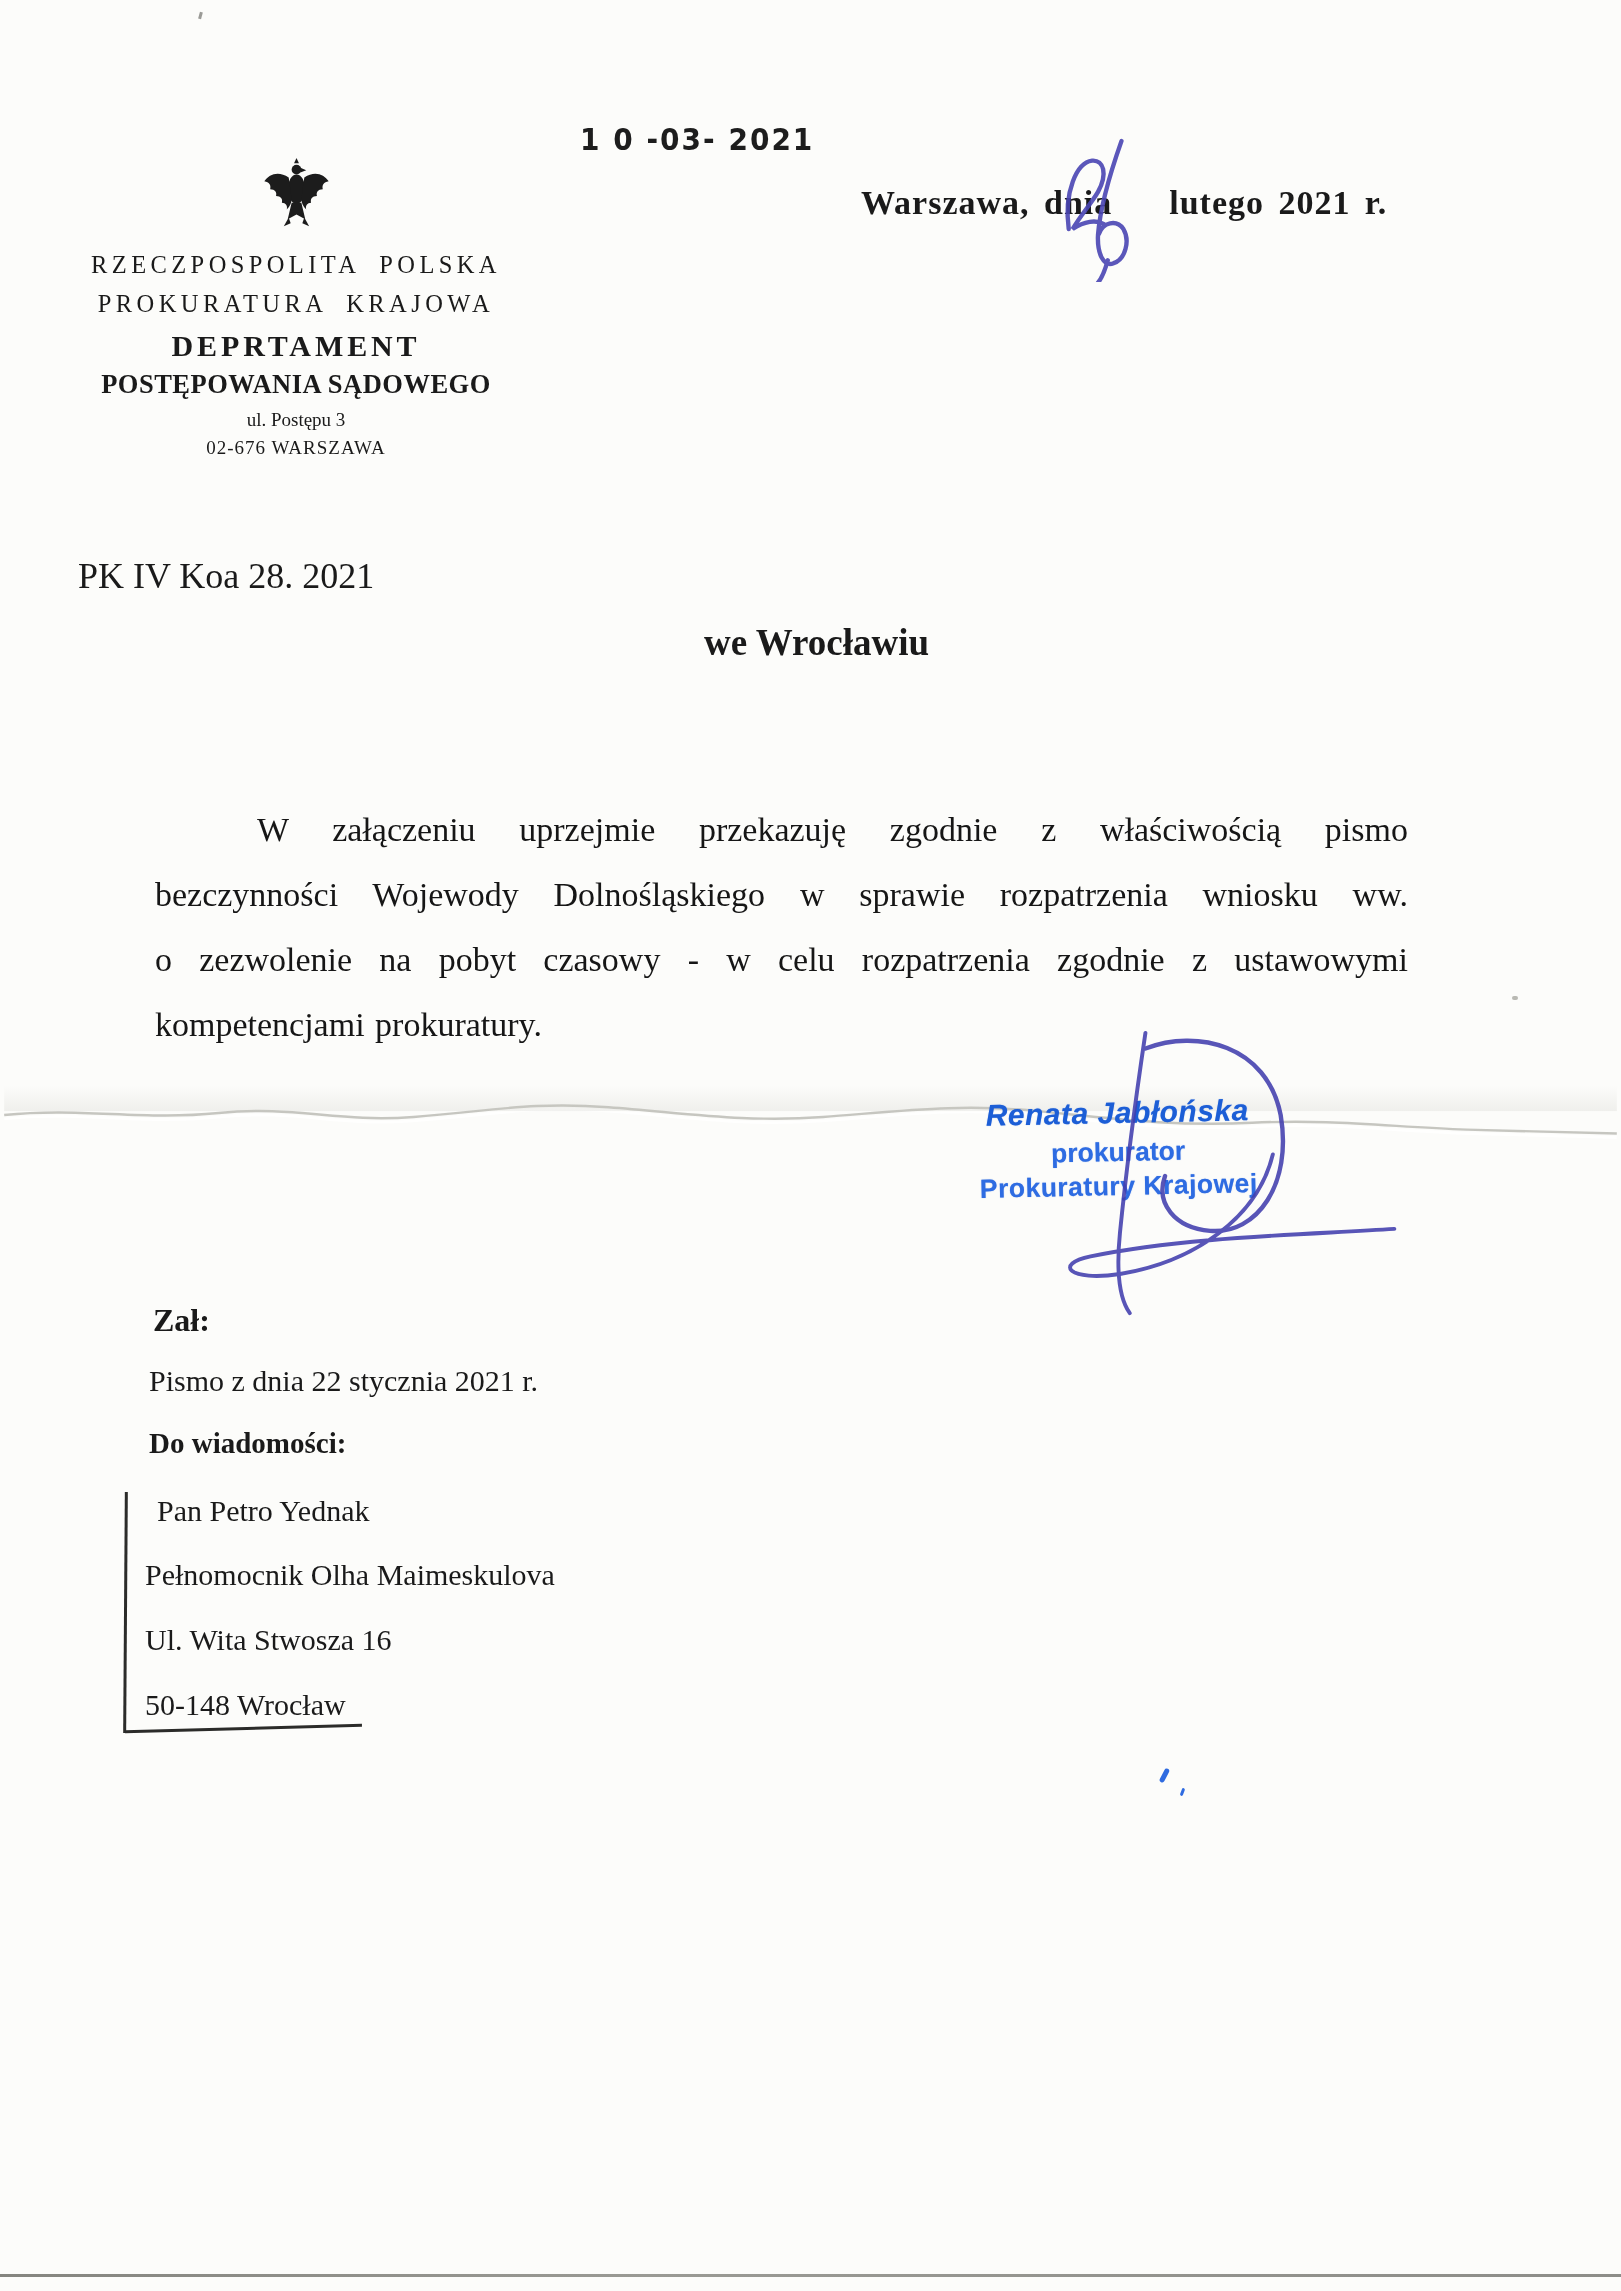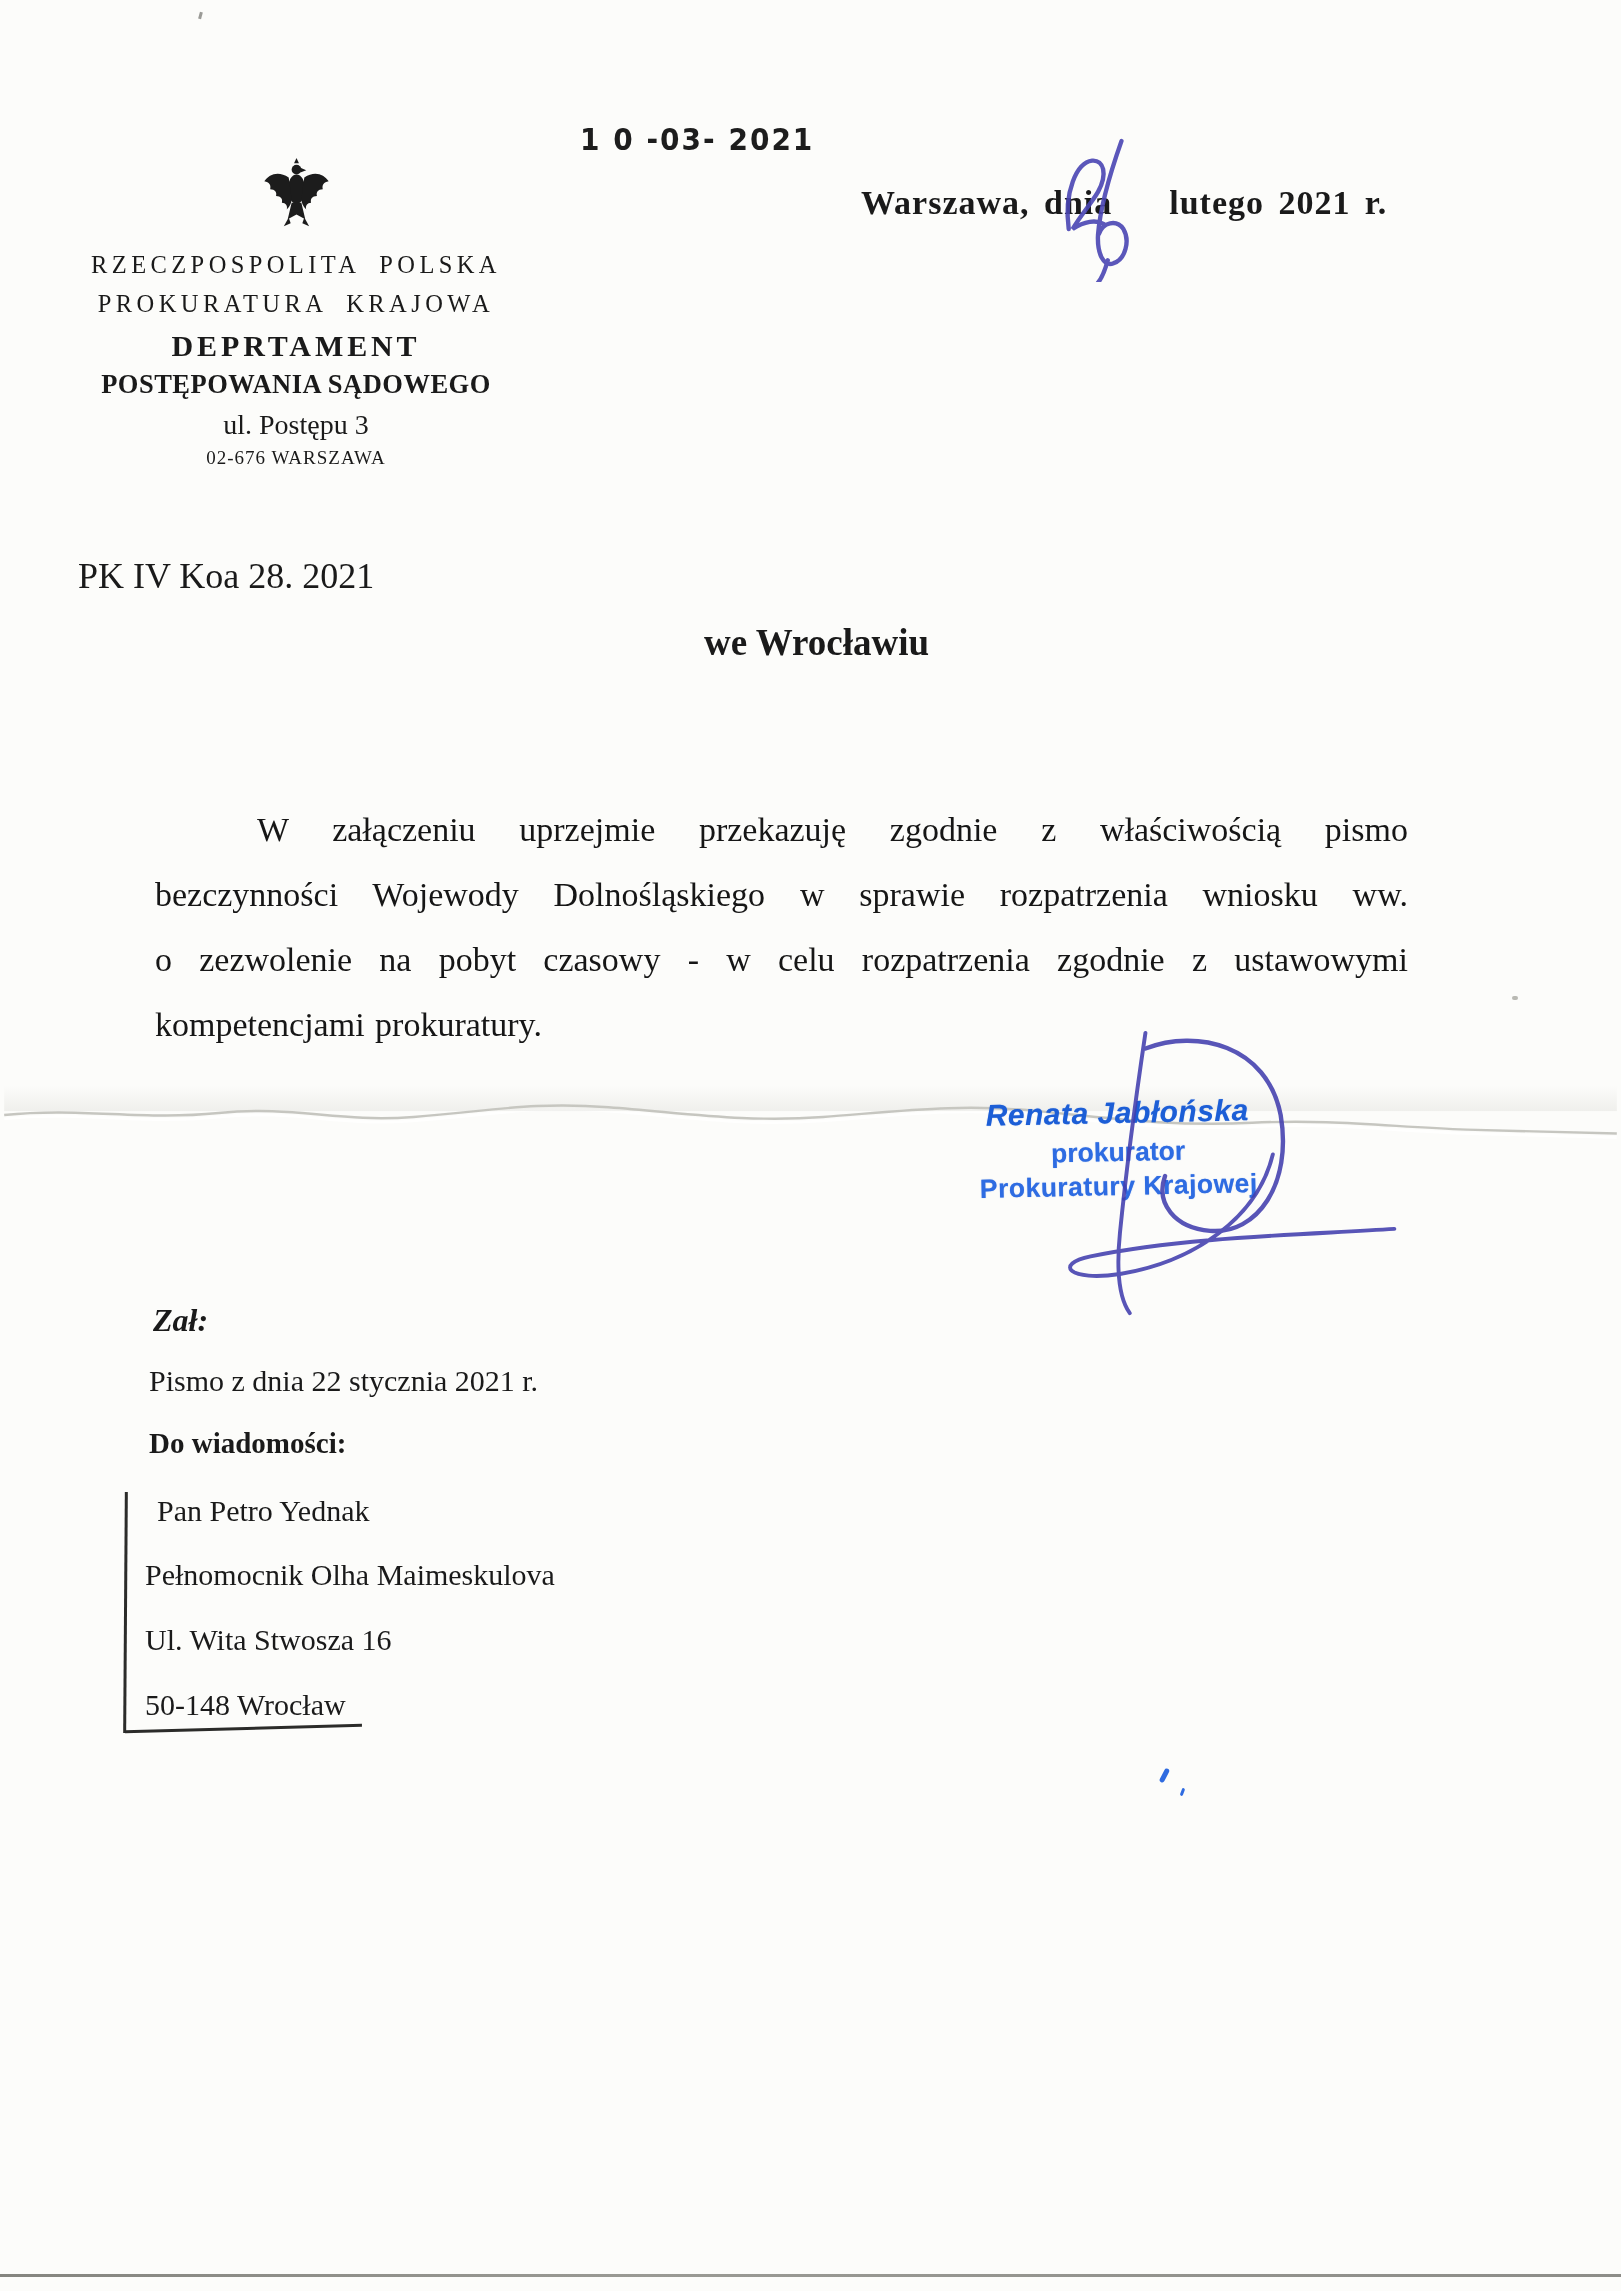--- a/index.html
+++ b/index.html
@@ -39,7 +39,7 @@
   .lh-l1,.lh-l2{font-size:24.5px;letter-spacing:4.4px;word-spacing:9.8px;margin-bottom:10.8px;white-space:nowrap;}
   .lh-l3{font-size:30px;font-weight:700;letter-spacing:3.9px;margin-bottom:6.9px;}
   .lh-l4{font-size:26.5px;font-weight:700;letter-spacing:0.5px;margin-bottom:8.8px;white-space:nowrap;}
-  .lh-l5{font-size:28px;margin-bottom:5.9px;}
+  .lh-l5{font-size:19px;margin-bottom:5.9px;}
   .lh-l6{font-size:19px;letter-spacing:1px;}
 
   .case-number{left:78px;top:555px;font-size:36px;text-align:center;}

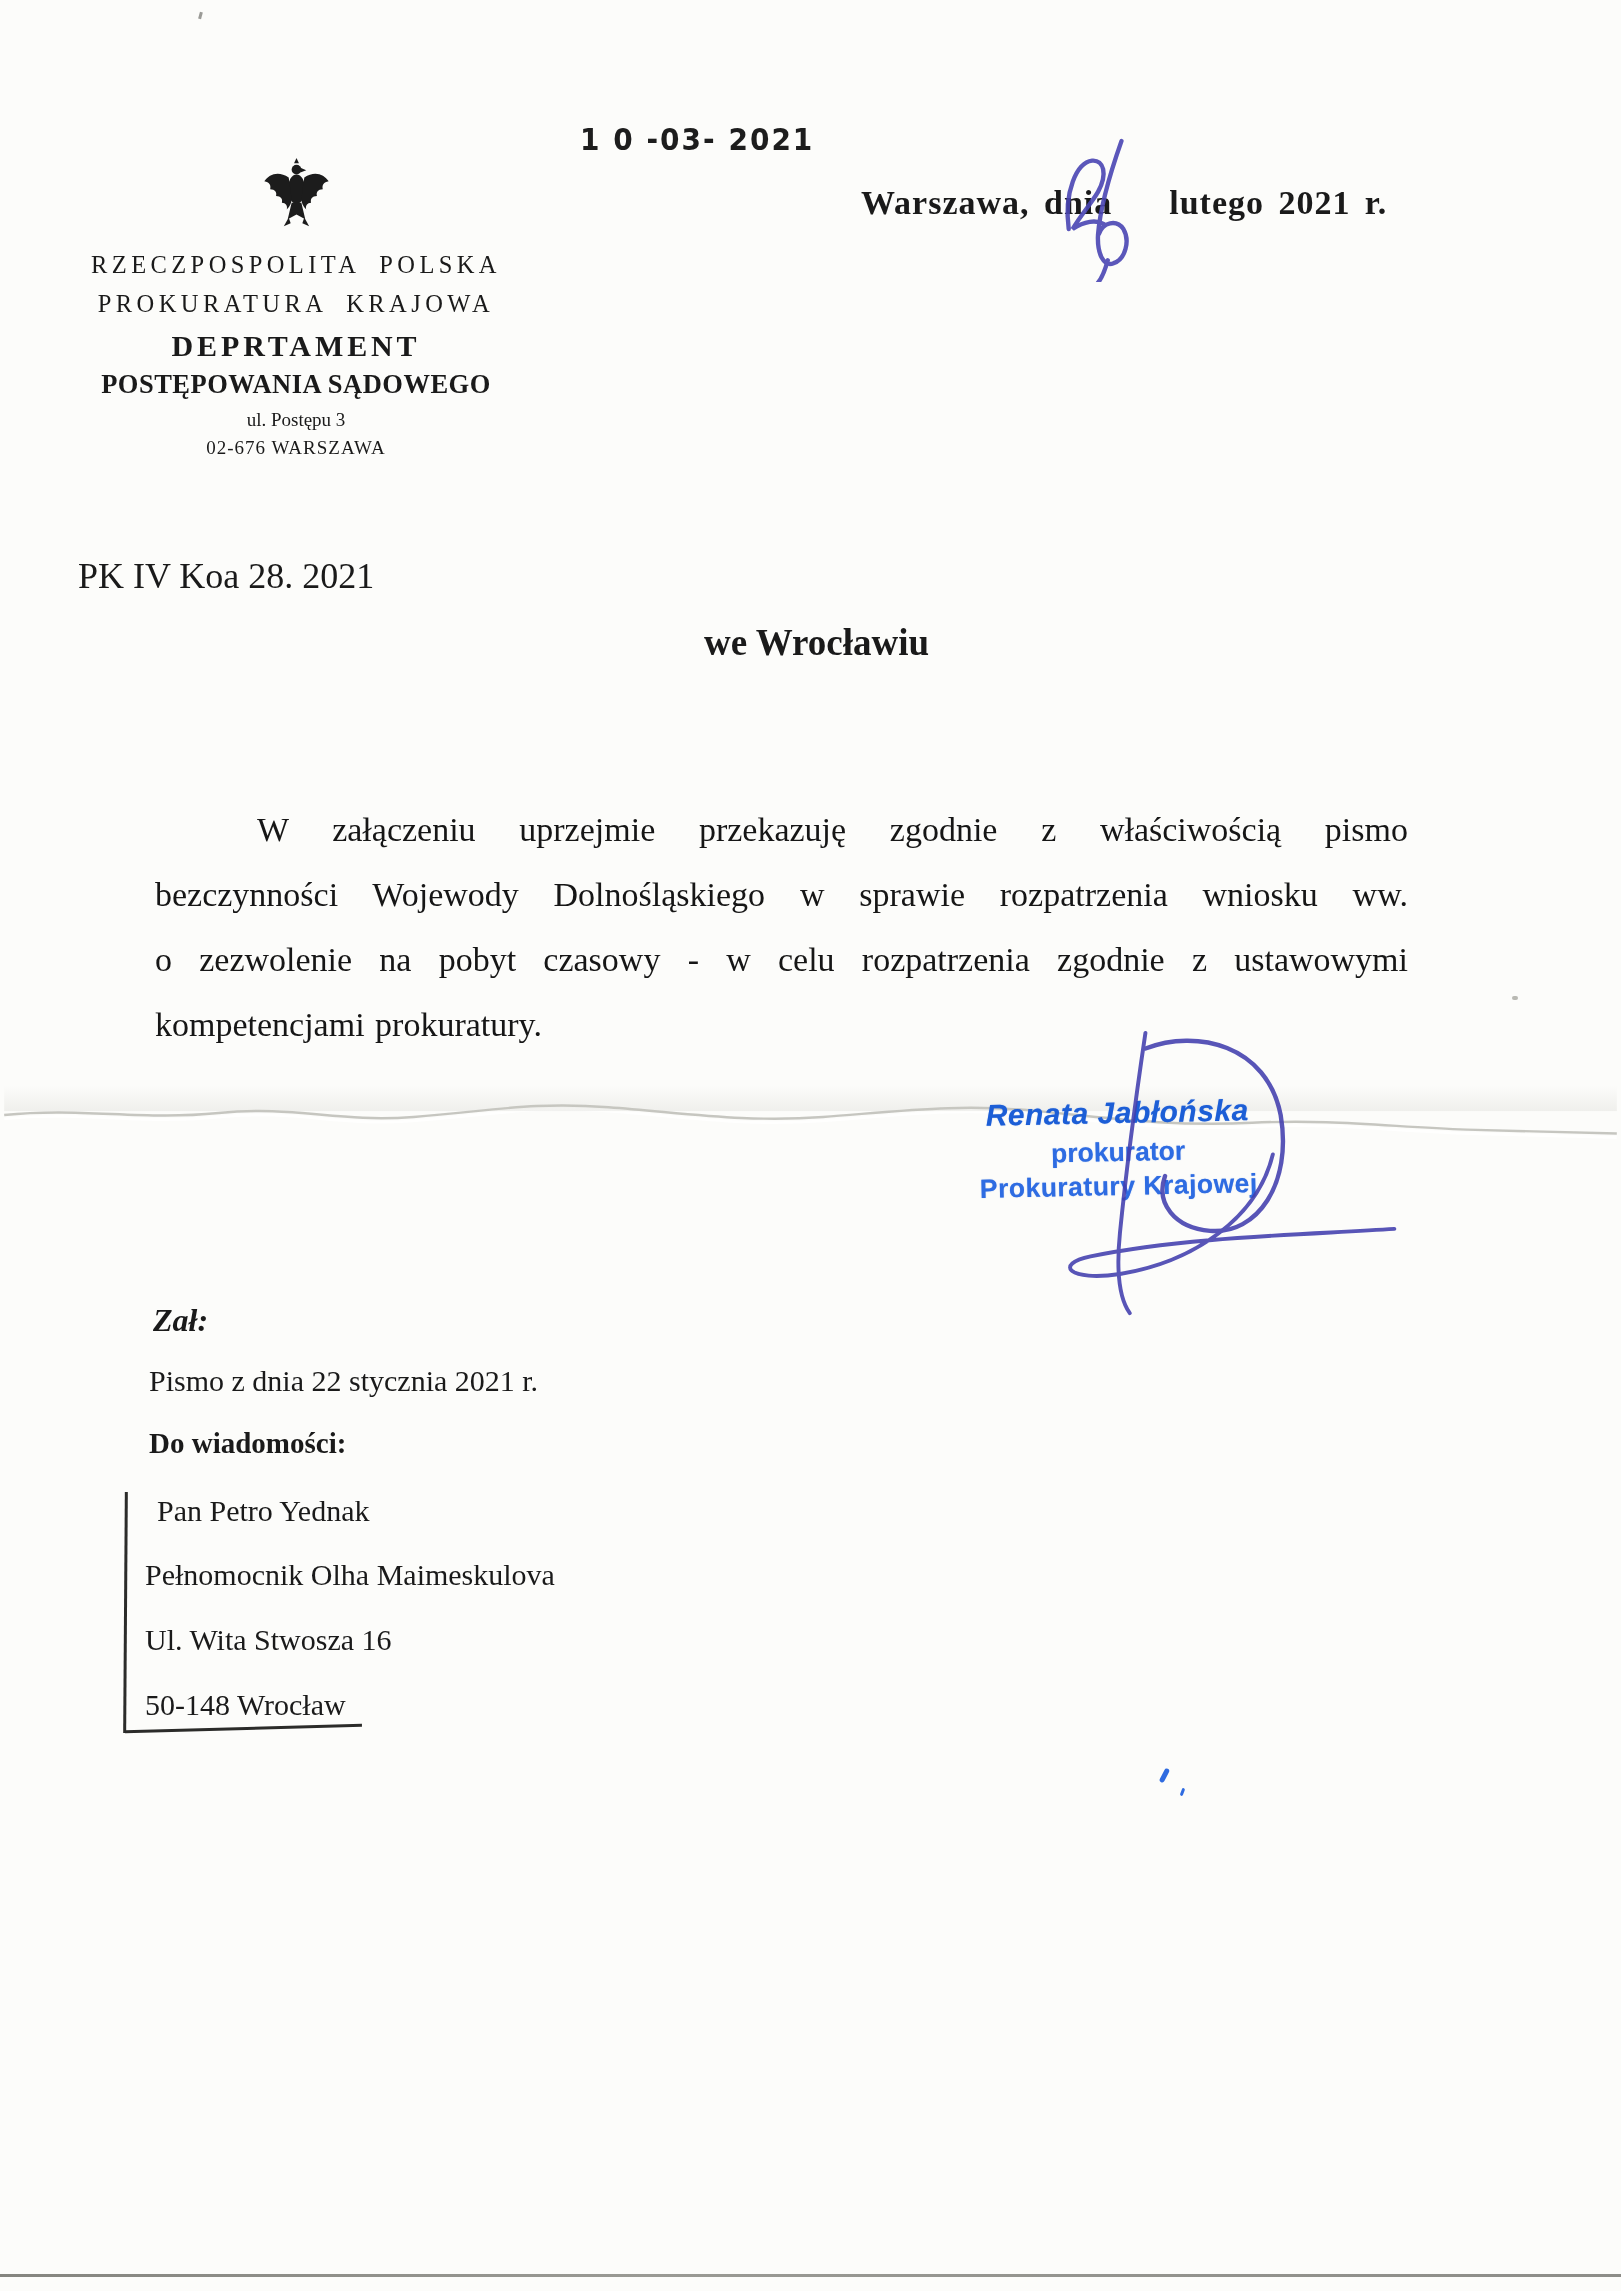--- a/index.html
+++ b/index.html
@@ -69,7 +69,7 @@
   .signature-svg{left:1010px;top:1027px;}
 
   
-  .zal-label{left:153px;top:1302px;font-size:32px;font-weight:700;font-style:italic;}
+  .zal-label{left:153px;top:1302px;font-size:32px;font-weight:700;}
   .zal-item{left:149px;top:1364px;font-size:30px;}
   .cc-label{left:149px;top:1427px;font-size:29px;font-weight:700;}
   .cc-line{font-size:30px;}

